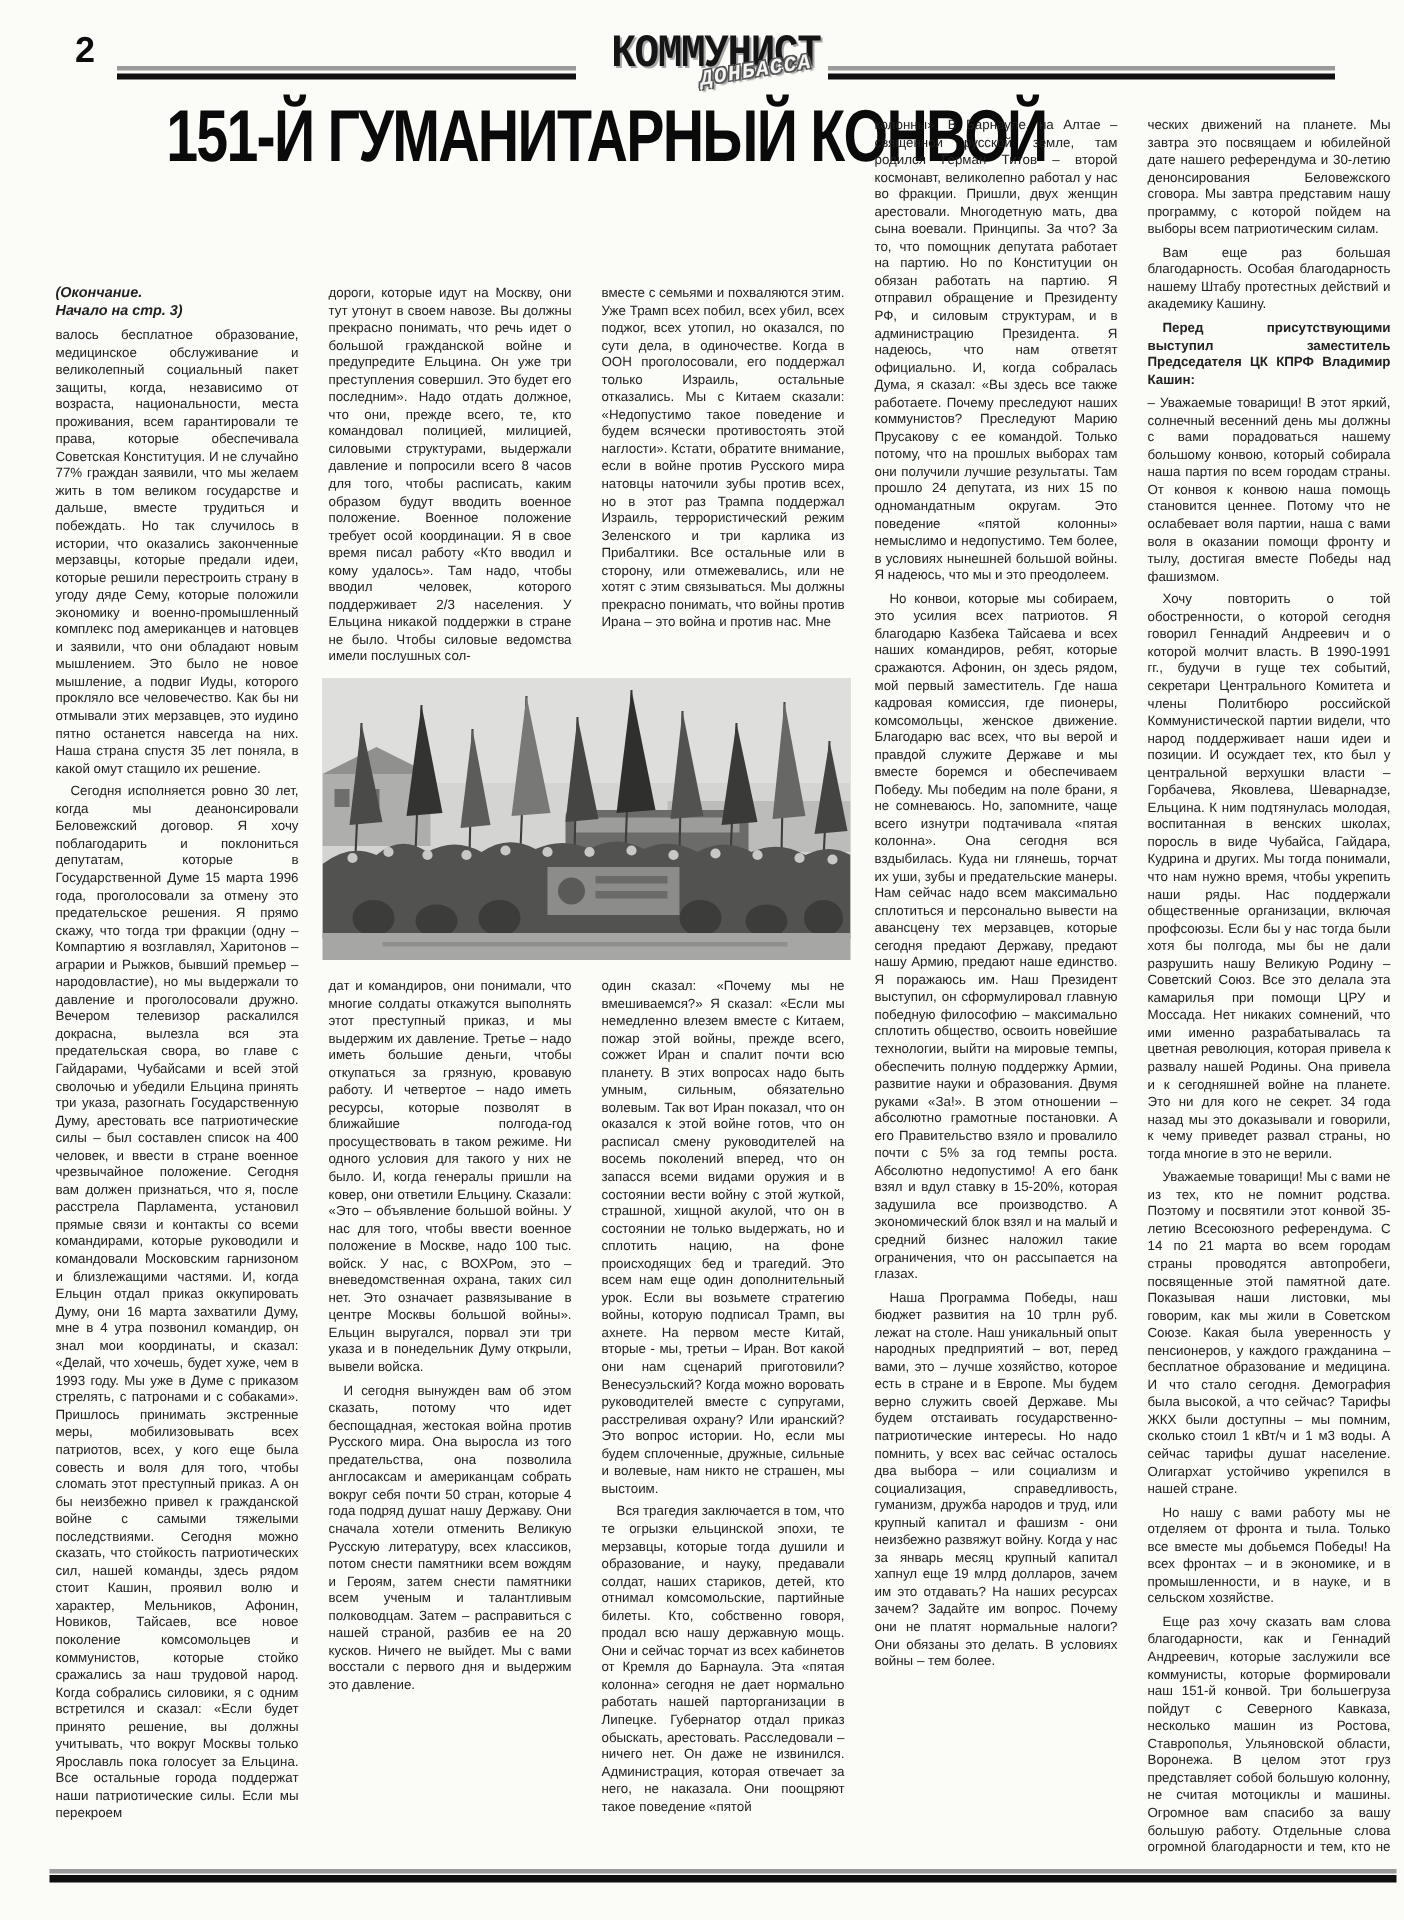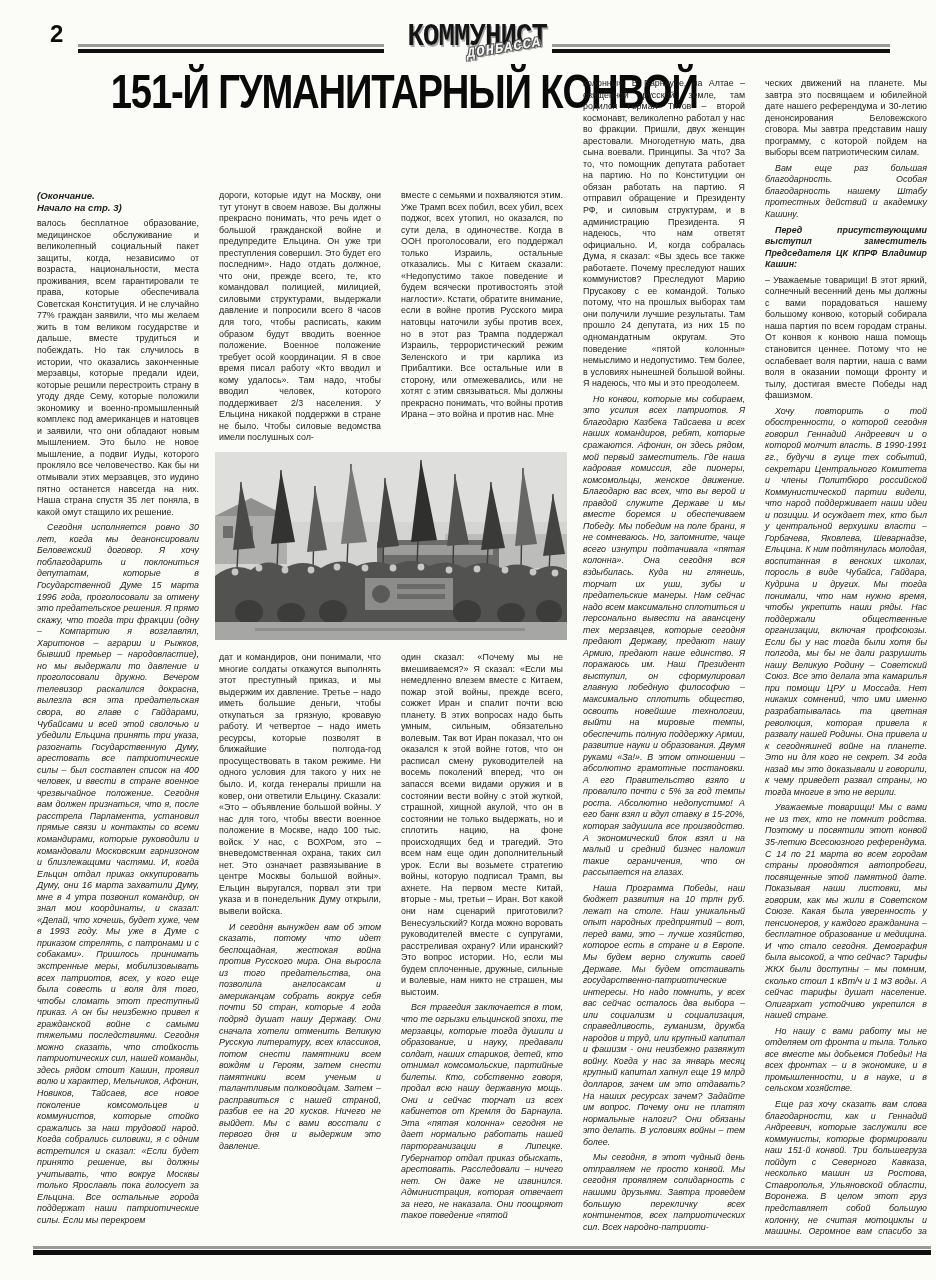--- a/index.html
+++ b/index.html
@@ -28,7 +28,7 @@
   .col{position:absolute;font-size:8.9px;line-height:11.55px;text-align:justify;overflow:hidden;
        color:#222;}
   .col p{margin:4px;}
-  .col p.ind{text-indent:10px;font-style:italic;}
+  .col p.ind{text-indent:10px;}
   .col p.bold{font-weight:bold;}
   .note{font-weight:bold;font-style:italic;font-size:9.6px;line-height:12px;margin:0;}
   

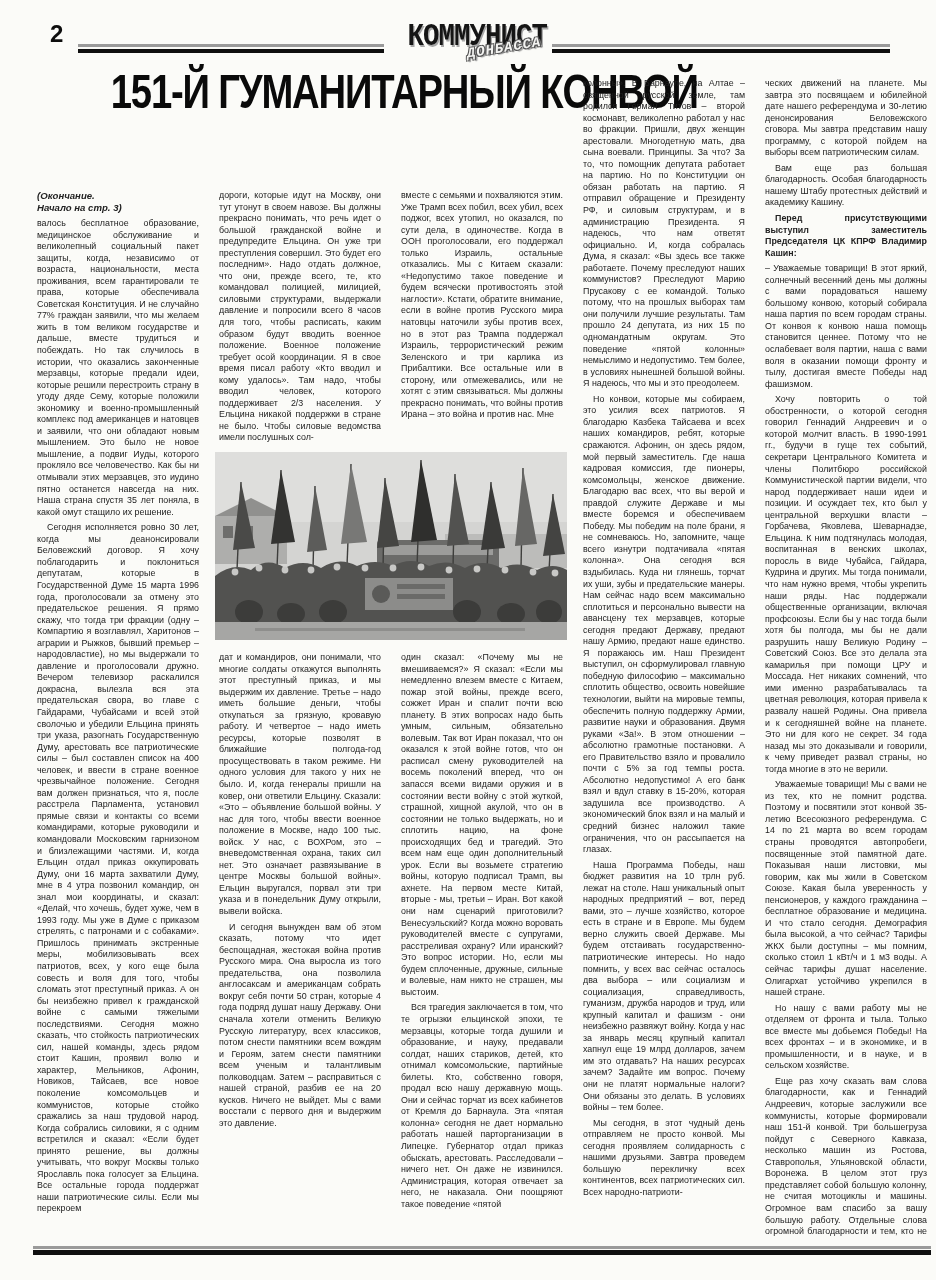--- a/index.html
+++ b/index.html
@@ -152,7 +152,6 @@
     <p>колонны». В Барнауле, на Алтае – священной русской земле, там родился Герман Титов – второй космонавт, великолепно работал у нас во фракции. Пришли, двух женщин арестовали. Многодетную мать, два сына воевали. Принципы. За что? За то, что помощник депутата работает на партию. Но по Конституции он обязан работать на партию. Я отправил обращение и Президенту РФ, и силовым структурам, и в администрацию Президента. Я надеюсь, что нам ответят официально. И, когда собралась Дума, я сказал: «Вы здесь все также работаете. Почему преследуют наших коммунистов? Преследуют Марию Прусакову с ее командой. Только потому, что на прошлых выборах там они получили лучшие результаты. Там прошло 24 депутата, из них 15 по одномандатным округам. Это поведение «пятой колонны» немыслимо и недопустимо. Тем более, в условиях нынешней большой войны. Я надеюсь, что мы и это преодолеем.</p>
     <p class="ind">Но конвои, которые мы собираем, это усилия всех патриотов. Я благодарю Казбека Тайсаева и всех наших командиров, ребят, которые сражаются. Афонин, он здесь рядом, мой первый заместитель. Где наша кадровая комиссия, где пионеры, комсомольцы, женское движение. Благодарю вас всех, что вы верой и правдой служите Державе и мы вместе боремся и обеспечиваем Победу. Мы победим на поле брани, я не сомневаюсь. Но, запомните, чаще всего изнутри подтачивала «пятая колонна». Она сегодня вся вздыбилась. Куда ни глянешь, торчат их уши, зубы и предательские манеры. Нам сейчас надо всем максимально сплотиться и персонально вывести на авансцену тех мерзавцев, которые сегодня предают Державу, предают нашу Армию, предают наше единство. Я поражаюсь им. Наш Президент выступил, он сформулировал главную победную философию – максимально сплотить общество, освоить новейшие технологии, выйти на мировые темпы, обеспечить полную поддержку Армии, развитие науки и образования. Двумя руками «За!». В этом отношении – абсолютно грамотные постановки. А его Правительство взяло и провалило почти с 5% за год темпы роста. Абсолютно недопустимо! А его банк взял и вдул ставку в 15-20%, которая задушила все производство. А экономический блок взял и на малый и средний бизнес наложил такие ограничения, что он рассыпается на глазах.</p>
     <p class="ind">Наша Программа Победы, наш бюджет развития на 10 трлн руб. лежат на столе. Наш уникальный опыт народных предприятий – вот, перед вами, это – лучше хозяйство, которое есть в стране и в Европе. Мы будем верно служить своей Державе. Мы будем отстаивать государственно-патриотические интересы. Но надо помнить, у всех вас сейчас осталось два выбора – или социализм и социализация, справедливость, гуманизм, дружба народов и труд, или крупный капитал и фашизм - они неизбежно развяжут войну. Когда у нас за январь месяц крупный капитал хапнул еще 19 млрд долларов, зачем им это отдавать? На наших ресурсах зачем? Задайте им вопрос. Почему они не платят нормальные налоги? Они обязаны это делать. В условиях войны – тем более.</p>
-    <p class="ind">Мы сегодня, в этот чудный день отправляем не просто конвой. Мы сегодня проявляем солидарность с нашими друзьями. Завтра проведем большую перекличку всех континентов, всех патриотических сил. Всех народно-патриоти-</p>
   </div>
 
   <div class="col" style="left:761px;top:74px;width:170px;height:1164px;">

